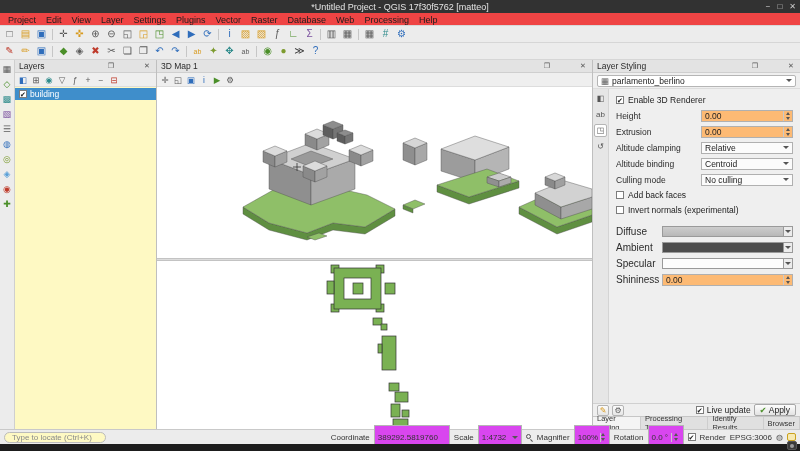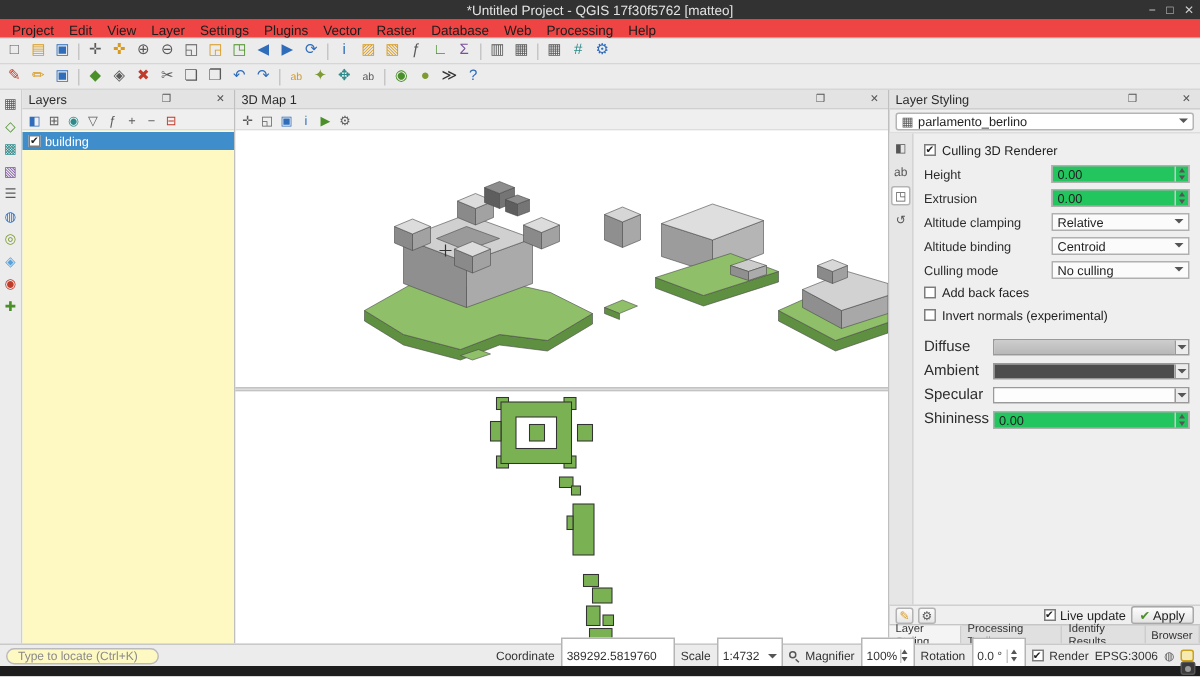--- a/index.html
+++ b/index.html
@@ -384,7 +384,7 @@
         <div class="form">
           <div class="cbrow">
             <span class="cb">✔</span>
-            <span>Culling 3D Renderer</span>
+            <span>Enable 3D Renderer</span>
           </div>
           <div class="frow">
             <span class="flabel">Height</span>

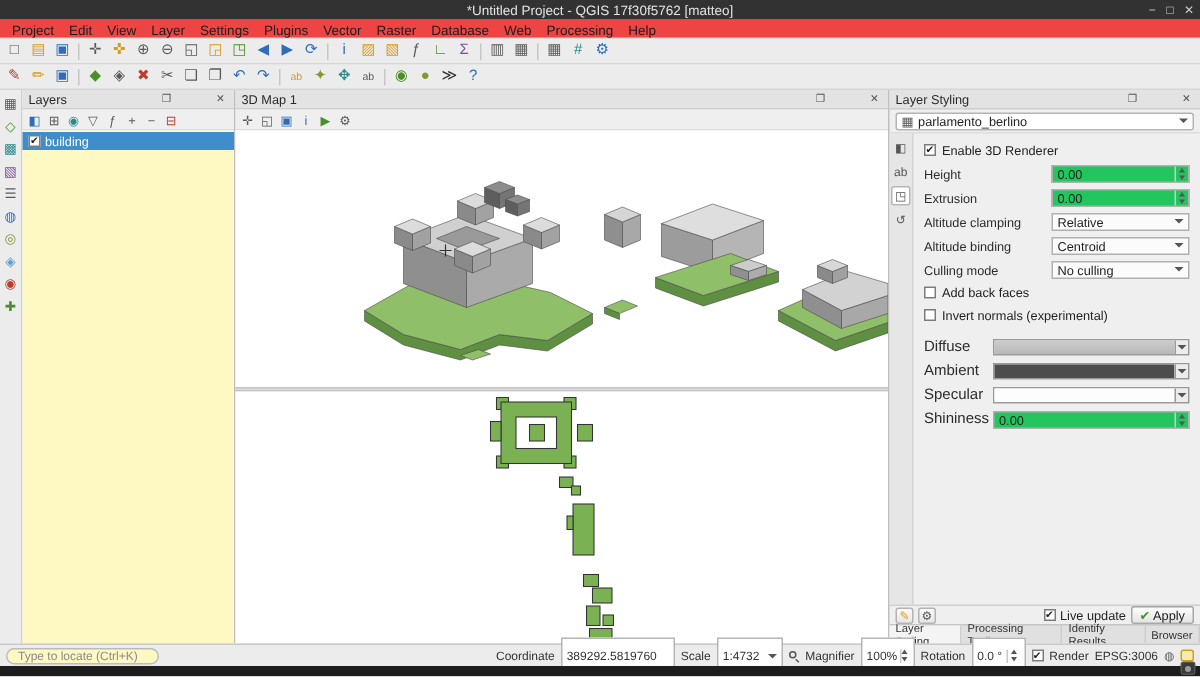--- a/index.html
+++ b/index.html
@@ -80,7 +80,7 @@
   .form { flex: 1; padding: 4px 7px 0 7px; overflow: hidden; }
   .frow { display: flex; align-items: center; height: 13px; margin-bottom: 3px; }
   .flabel { flex: 1; font-size: 8.5px; color: #2c2c2c; }
-  .spin { width: 92px; height: 12px; background: #22c55e; border: 1px solid #b0b0b0; display: flex; align-items: stretch; }
+  .spin { width: 92px; height: 12px; background: #fdba74; border: 1px solid #b0b0b0; display: flex; align-items: stretch; }
   .spin .val { flex: 1; display: flex; align-items: center; padding-left: 3px; font-size: 8.5px; }
   .arrows { width: 9px; border-left: 1px solid #c9c9c9; display: flex; flex-direction: column; }
   .arrows div { flex: 1; display: flex; align-items: center; justify-content: center; }

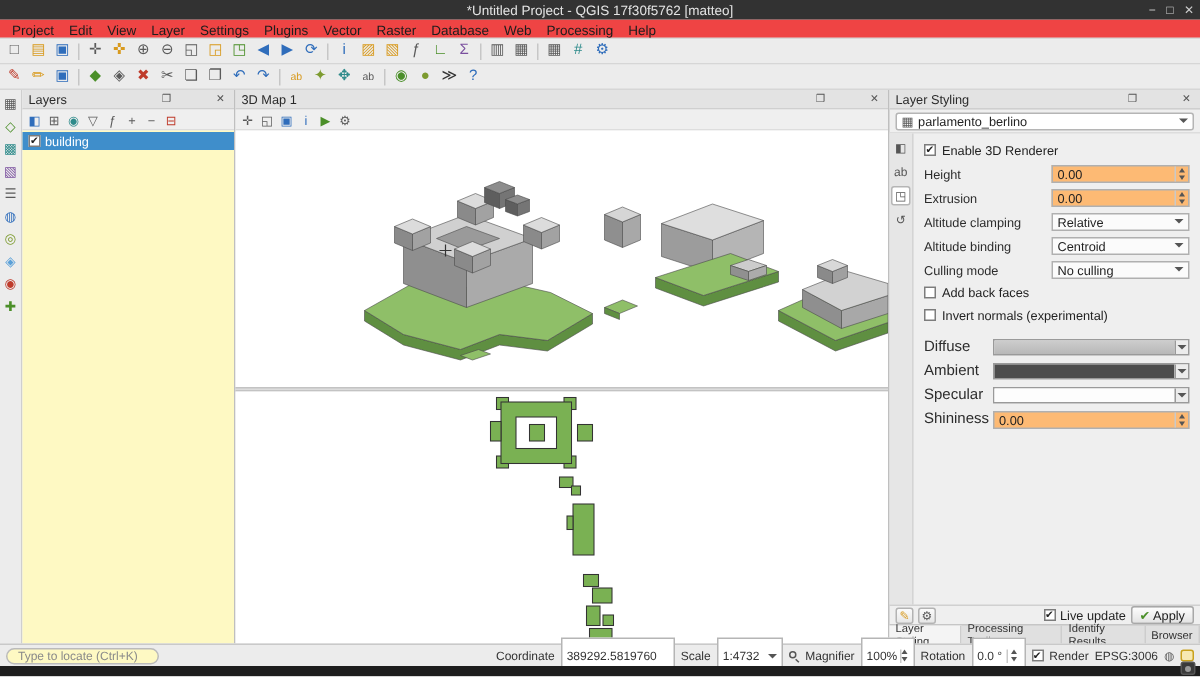--- a/index.html
+++ b/index.html
@@ -120,7 +120,7 @@
             font-size: 8px; padding: 0 7px; color: #555; font-family: inherit; outline: none; }
   .locate::placeholder { color: #8a8a8a; }
   .spacer { flex: 1; }
-  .sb-box { height: 25px; background: #ffffff; border: 1px solid #b5b5b5; display: flex; align-items: center;
+  .sb-box { height: 25px; background: #d946ef; border: 1px solid #b5b5b5; display: flex; align-items: center;
             padding: 0 3px; gap: 2px; text-align: center; }
   .mag-icon { width: 7px; height: 7px; position: relative; flex: none; }
   .mag-icon i { position: absolute; left: 0; top: 0; width: 5px; height: 5px; border: 1px solid #555;

